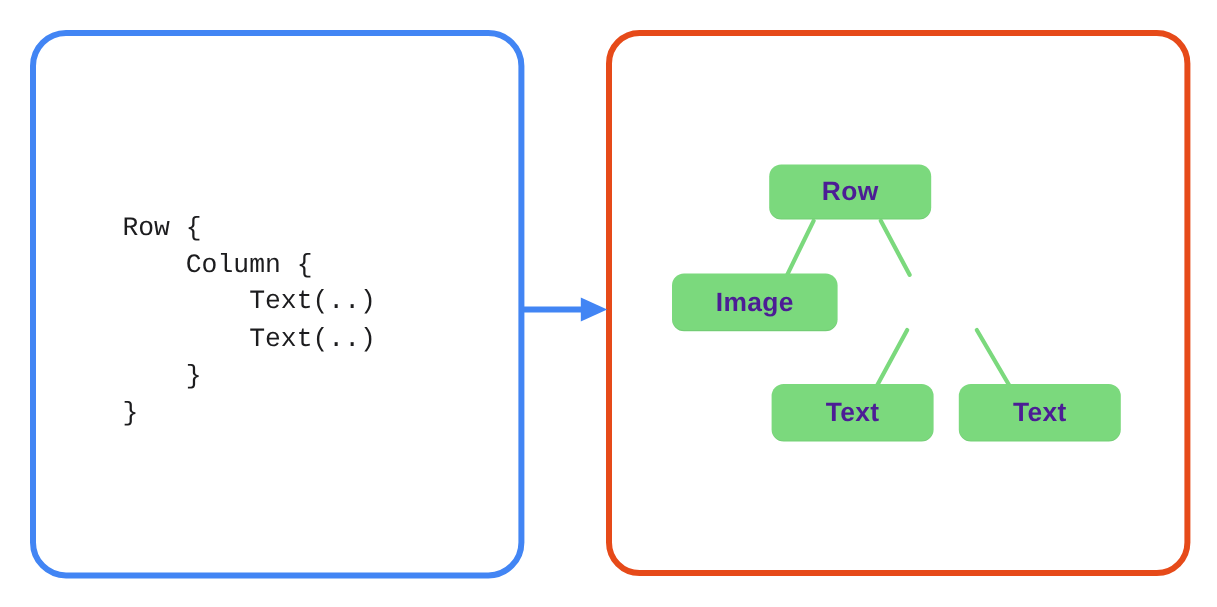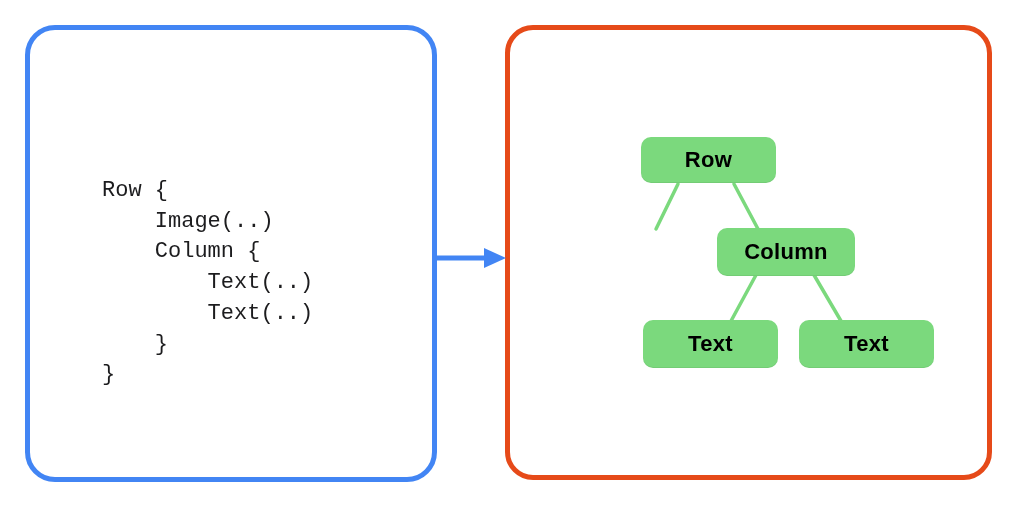--- a/index.html
+++ b/index.html
@@ -65,7 +65,7 @@
     display: flex;
     align-items: center;
     justify-content: center;
-    color: #000000;
+    color: #4c1d95;
     font-family: "Liberation Sans", sans-serif;
     font-size: 22px;
     font-weight: 600;

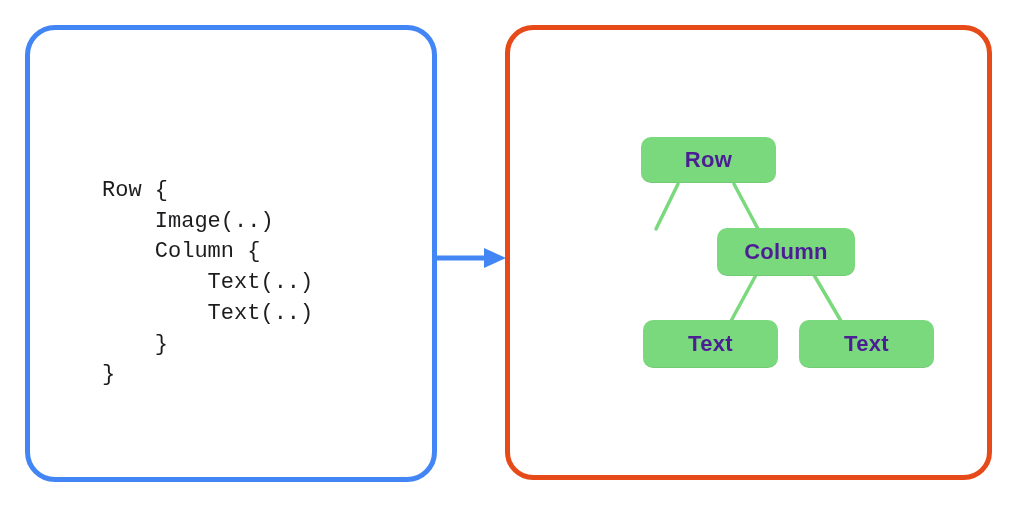--- a/index.html
+++ b/index.html
@@ -87,7 +87,6 @@
   </div>
   <div class="code-block">
     <div class="code-line">Row {</div>
-    <div class="code-line">    Image(..)</div>
     <div class="code-line">    Column {</div>
     <div class="code-line">        Text(..)</div>
     <div class="code-line">        Text(..)</div>

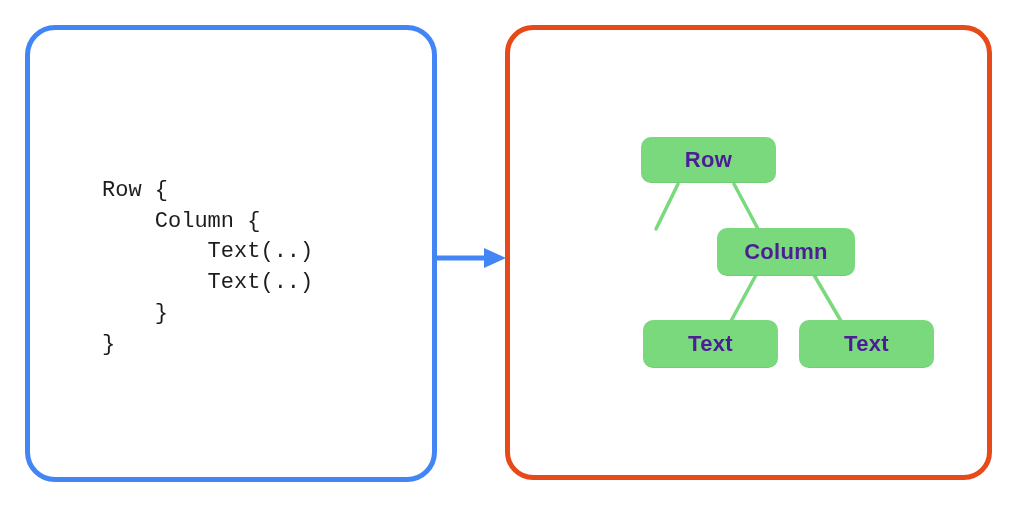--- a/index.html
+++ b/index.html
@@ -112,6 +112,7 @@
   </svg>
 
   <div class="tree-node node-row">Row</div>
+  <div class="tree-node node-image">Image</div>
   <div class="tree-node node-column">Column</div>
   <div class="tree-node node-text-left">Text</div>
   <div class="tree-node node-text-right">Text</div>

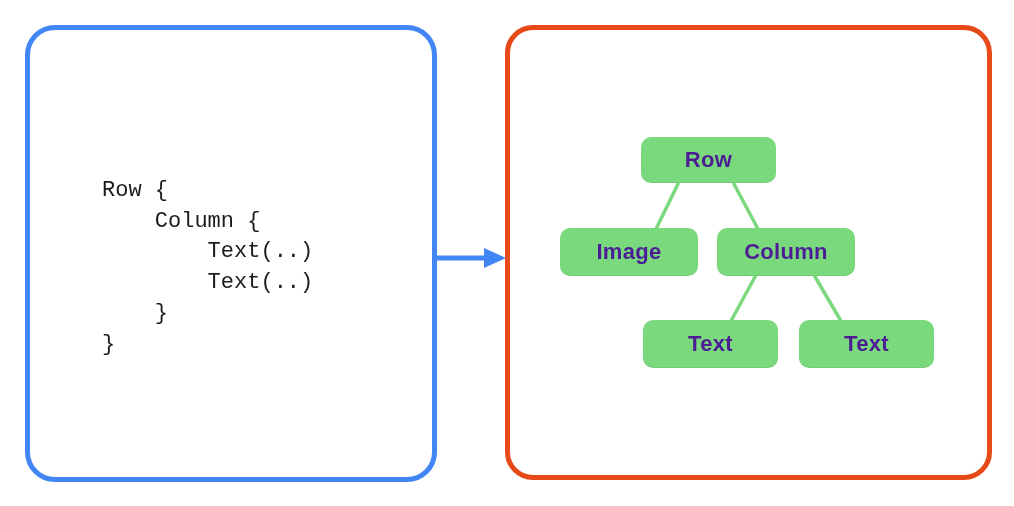--- a/index.html
+++ b/index.html
@@ -113,7 +113,6 @@
 
   <div class="tree-node node-row">Row</div>
   <div class="tree-node node-image">Image</div>
-  <div class="tree-node node-column">Column</div>
   <div class="tree-node node-text-left">Text</div>
   <div class="tree-node node-text-right">Text</div>
 

